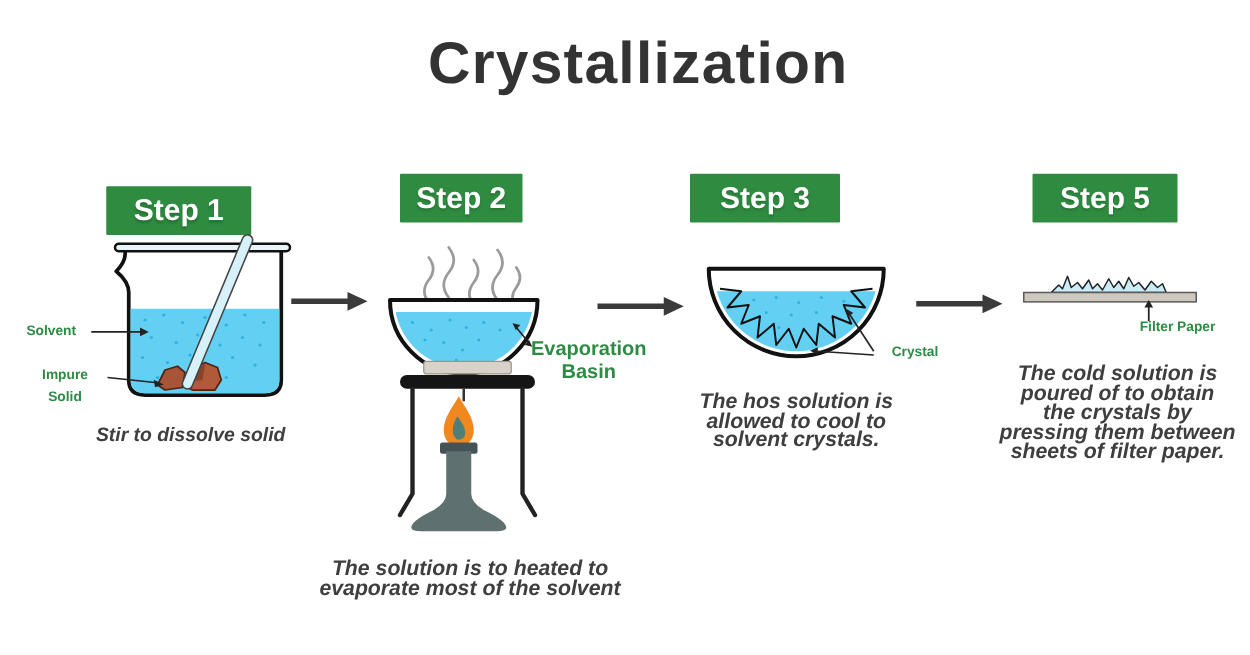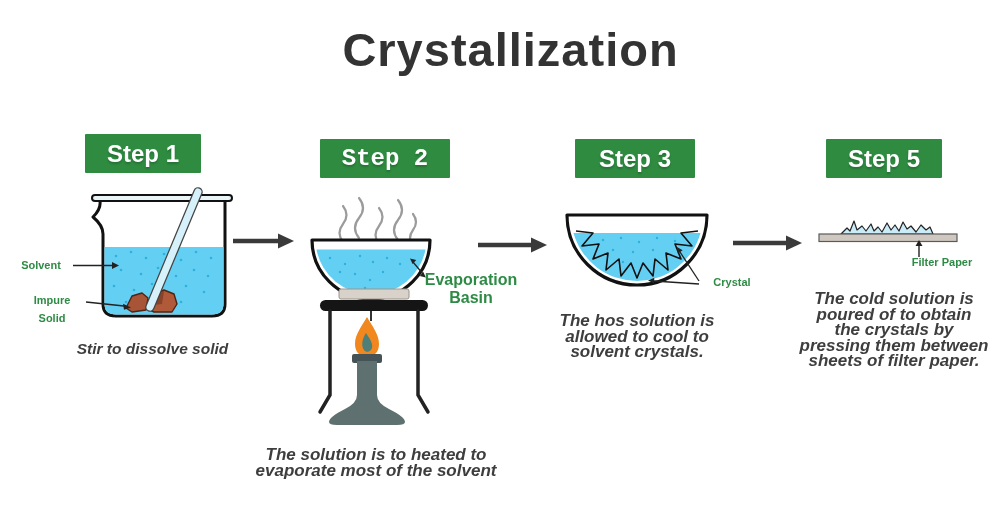--- a/index.html
+++ b/index.html
@@ -17,7 +17,7 @@
     font-size:24px;font-weight:700;border-radius:1px;
     text-shadow:0 2px 2px rgba(0,0,0,0.18);
   }
-  .b1{left:85px;top:134px;width:116px;}
+  .b1{left:85px;top:149px;width:116px;}
   .b2{left:320px;top:139px;width:130px;font-family:Liberation Mono, monospace;}
   .b3{left:575px;top:139px;width:120px;}
   .b4{left:826px;top:139px;width:116px;}

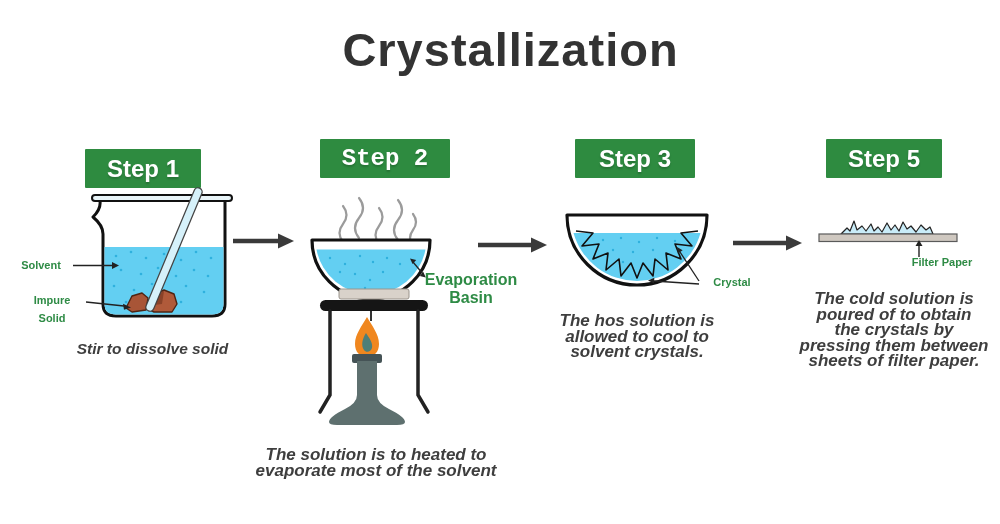--- a/index.html
+++ b/index.html
@@ -18,7 +18,7 @@
     text-shadow:0 2px 2px rgba(0,0,0,0.18);
   }
   .b1{left:85px;top:149px;width:116px;}
-  .b2{left:320px;top:139px;width:130px;font-family:Liberation Mono, monospace;}
+  .b2{left:320px;top:139px;width:98px;}
   .b3{left:575px;top:139px;width:120px;}
   .b4{left:826px;top:139px;width:116px;}
   .glabel{

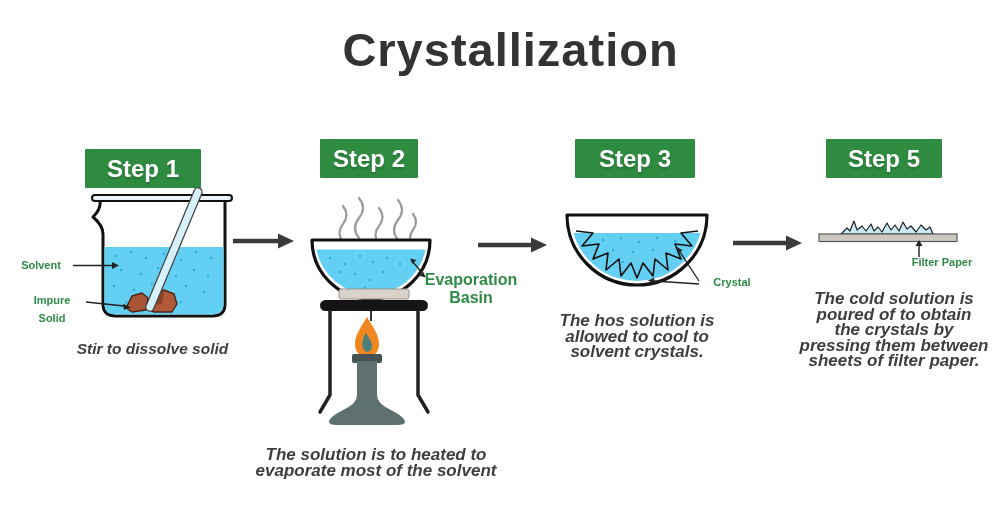--- a/index.html
+++ b/index.html
@@ -19,7 +19,7 @@
   }
   .b1{left:85px;top:149px;width:116px;}
   .b2{left:320px;top:139px;width:98px;}
-  .b3{left:575px;top:139px;width:120px;}
+  .b3{left:552px;top:139px;width:120px;}
   .b4{left:826px;top:139px;width:116px;}
   .glabel{
     position:absolute;color:#2e8b45;font-weight:700;font-size:11px;

